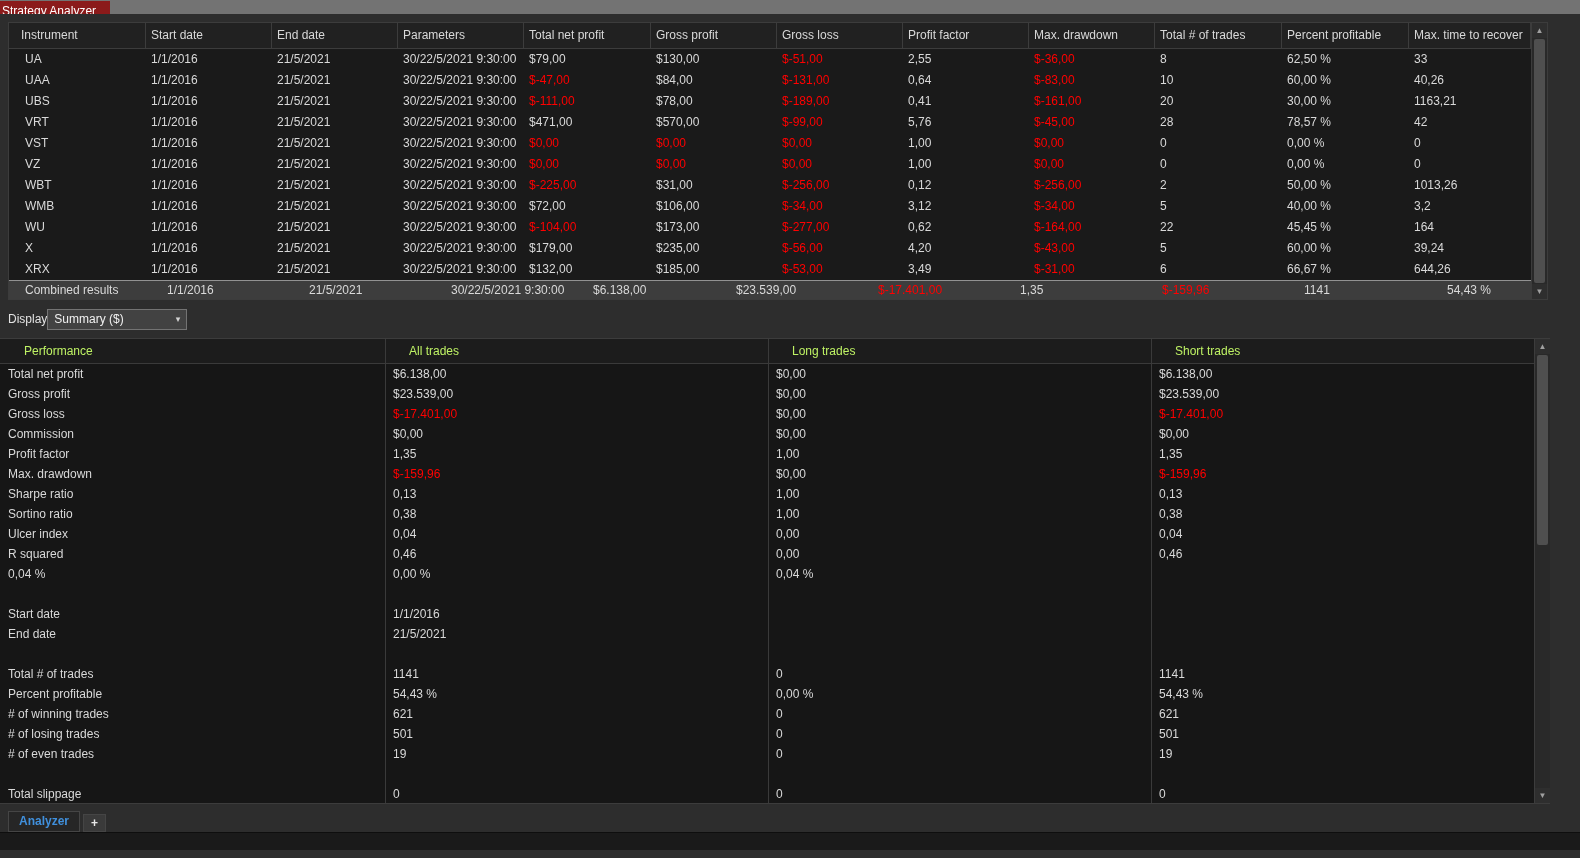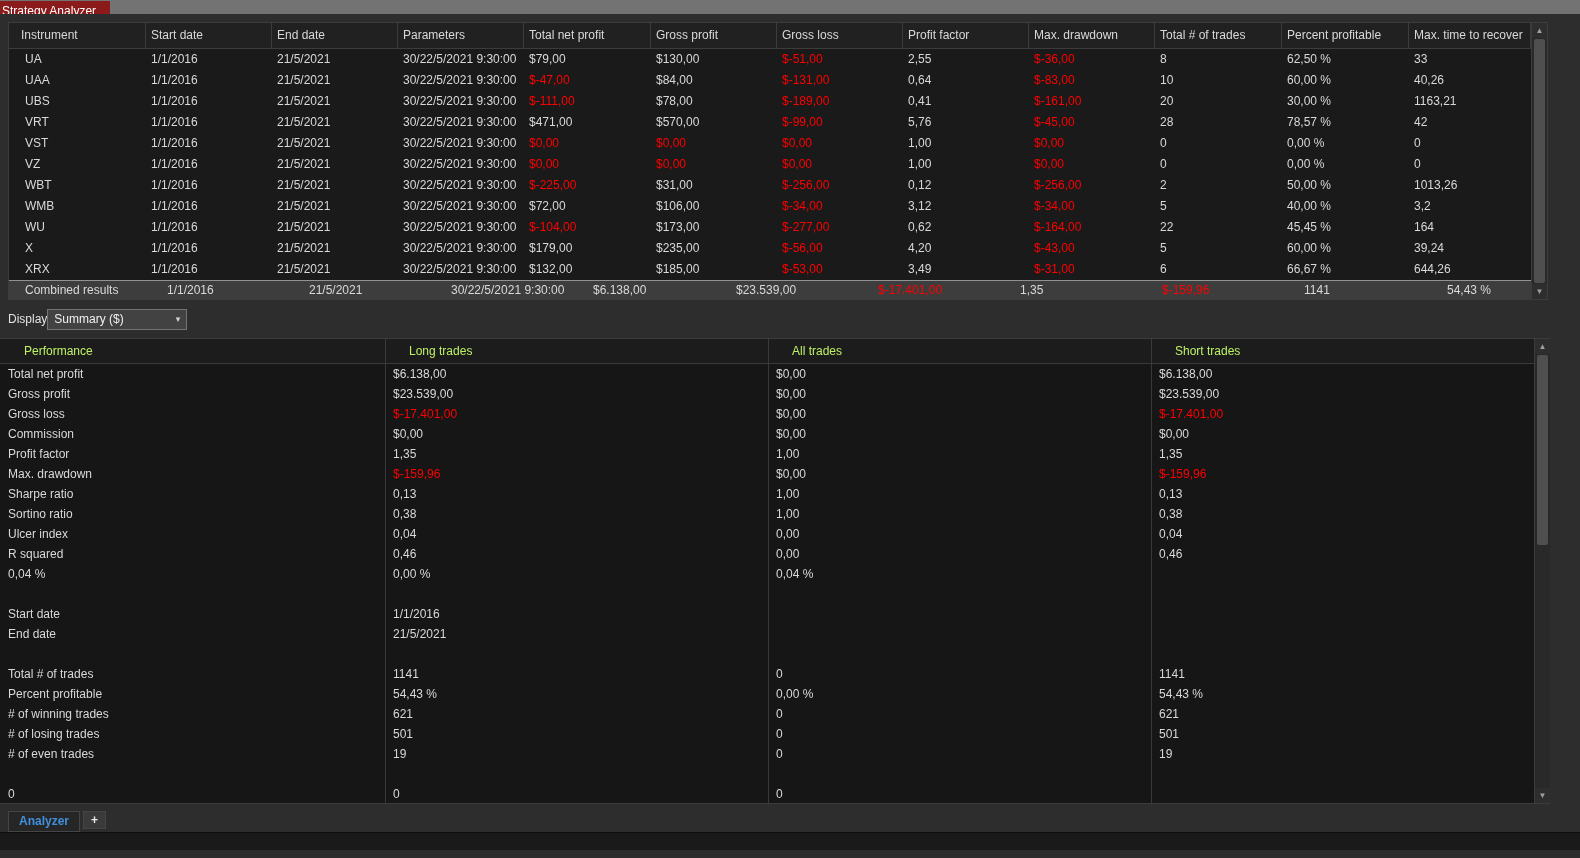--- a/index.html
+++ b/index.html
@@ -326,8 +326,8 @@
       <div class="vline v3"></div>
       <div class="perf-header pgrid">
           <div class="phcell">Performance</div>
+          <div class="phcell">All trades</div>
           <div class="phcell">Long trades</div>
-          <div class="phcell">All trades</div>
           <div class="phcell">Short trades</div>
         </div>
       <div class="perf-body">

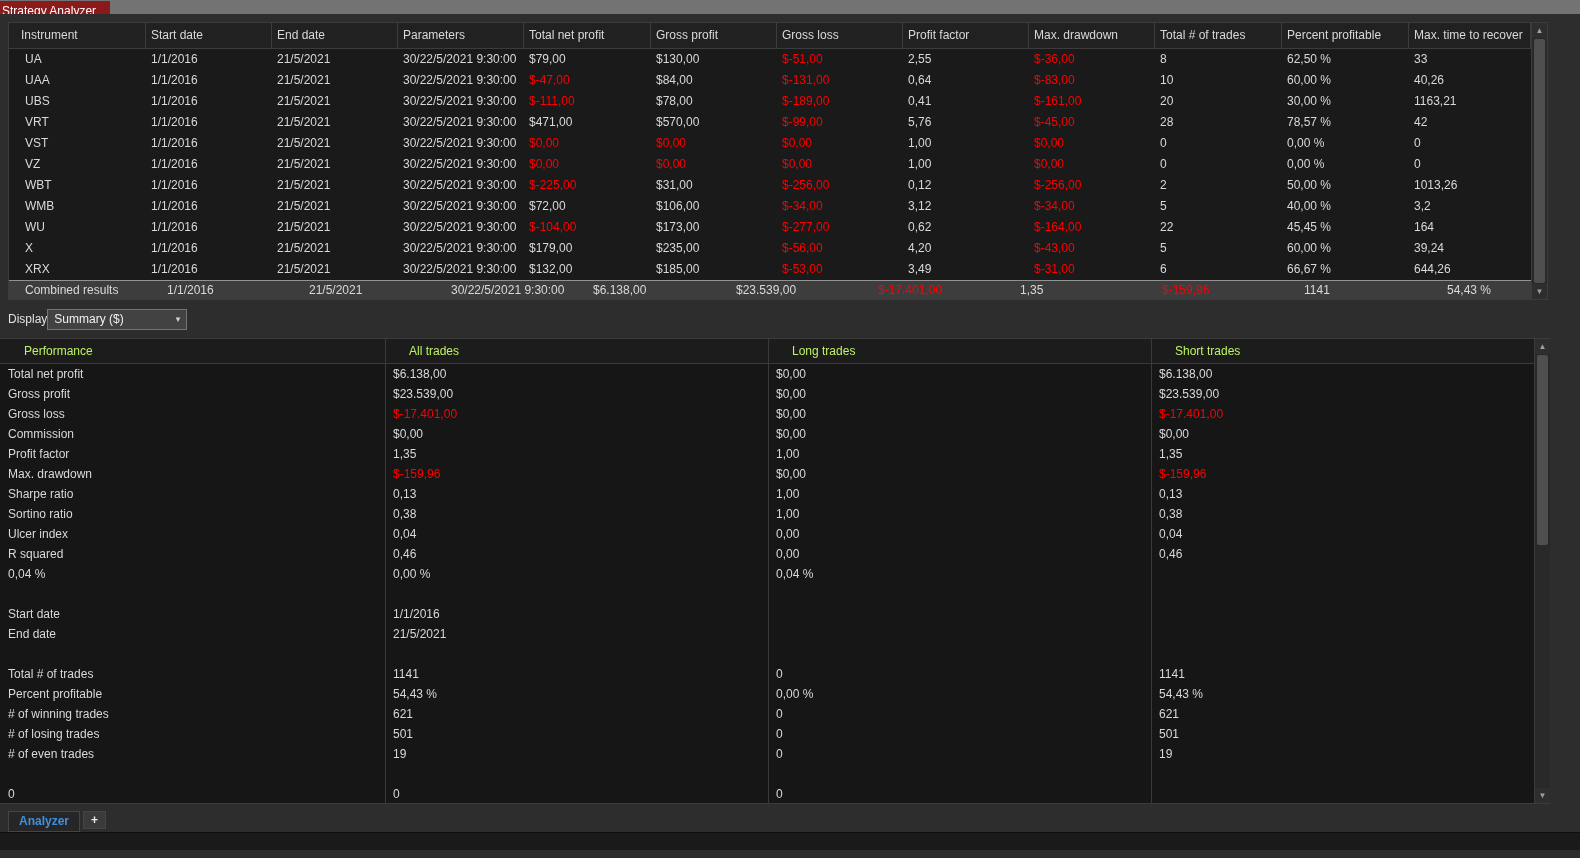--- a/index.html
+++ b/index.html
@@ -457,6 +457,7 @@
             <div class="pcell"></div>
           </div>
           <div class="prow pgrid">
+            <div class="pcell plabel">Total slippage</div>
             <div class="pcell">0</div>
             <div class="pcell">0</div>
             <div class="pcell">0</div>

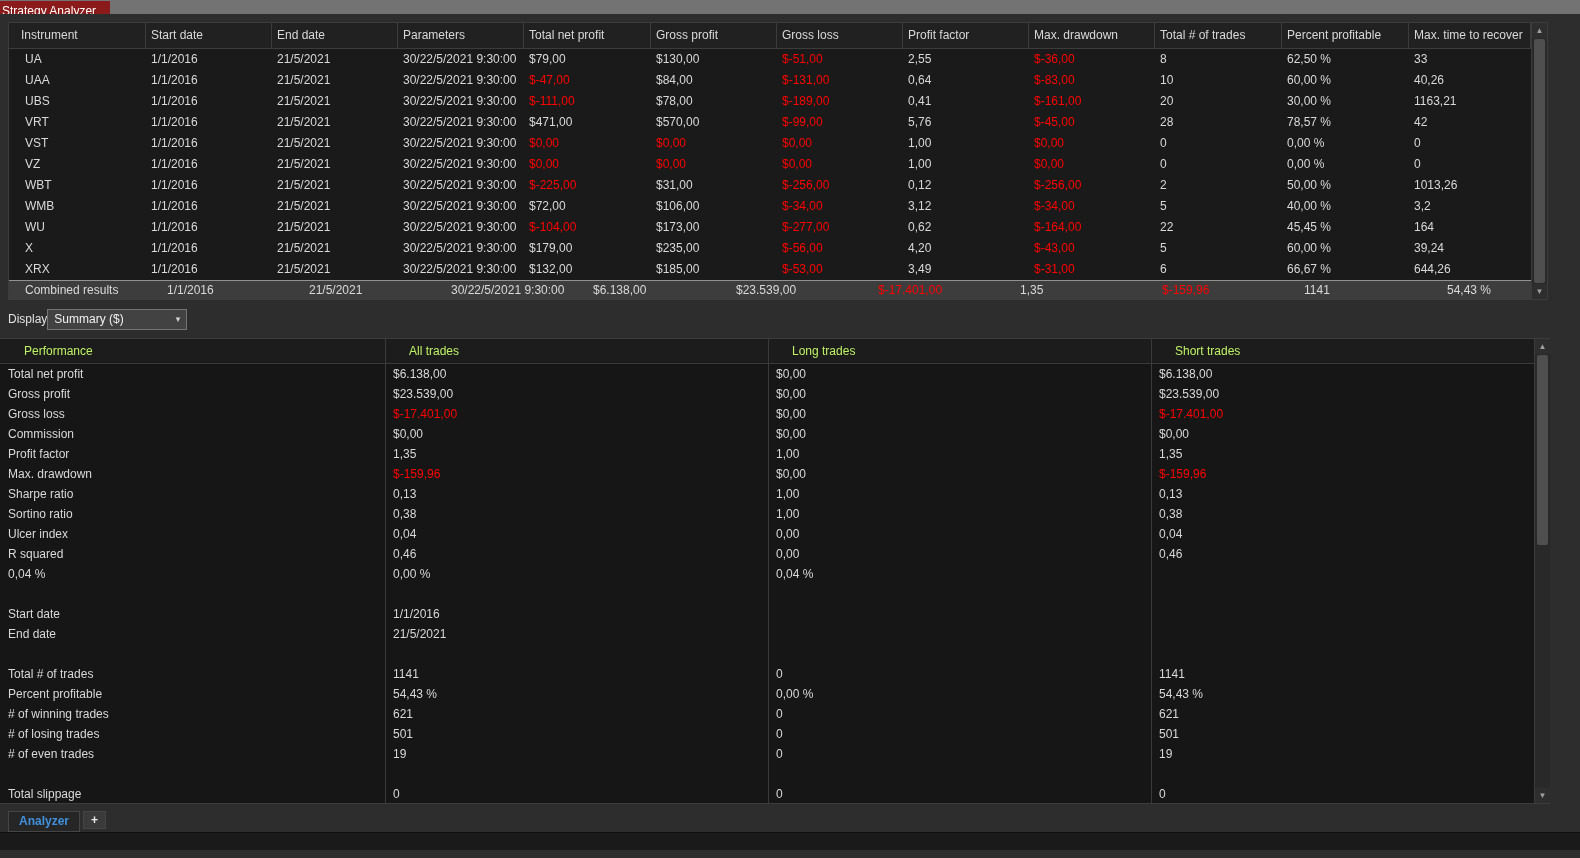--- a/index.html
+++ b/index.html
@@ -92,7 +92,7 @@
   .prow { height: 20px; line-height: 20px; }
   .pcell { padding-left: 8px; white-space: nowrap; overflow: hidden; }
   
-  .bottom-tabbar { display: flex; align-items: flex-start; gap: 3px; margin: 7px 0 0 8px; height: 21px; }
+  .bottom-tabbar { display: flex; align-items: flex-end; gap: 3px; margin: 7px 0 0 8px; height: 21px; }
   .btab {
     height: 21px; line-height: 19px; padding: 0 10px;
     background: #262626; border: 1px solid #454545; color: #bdbdbd;

